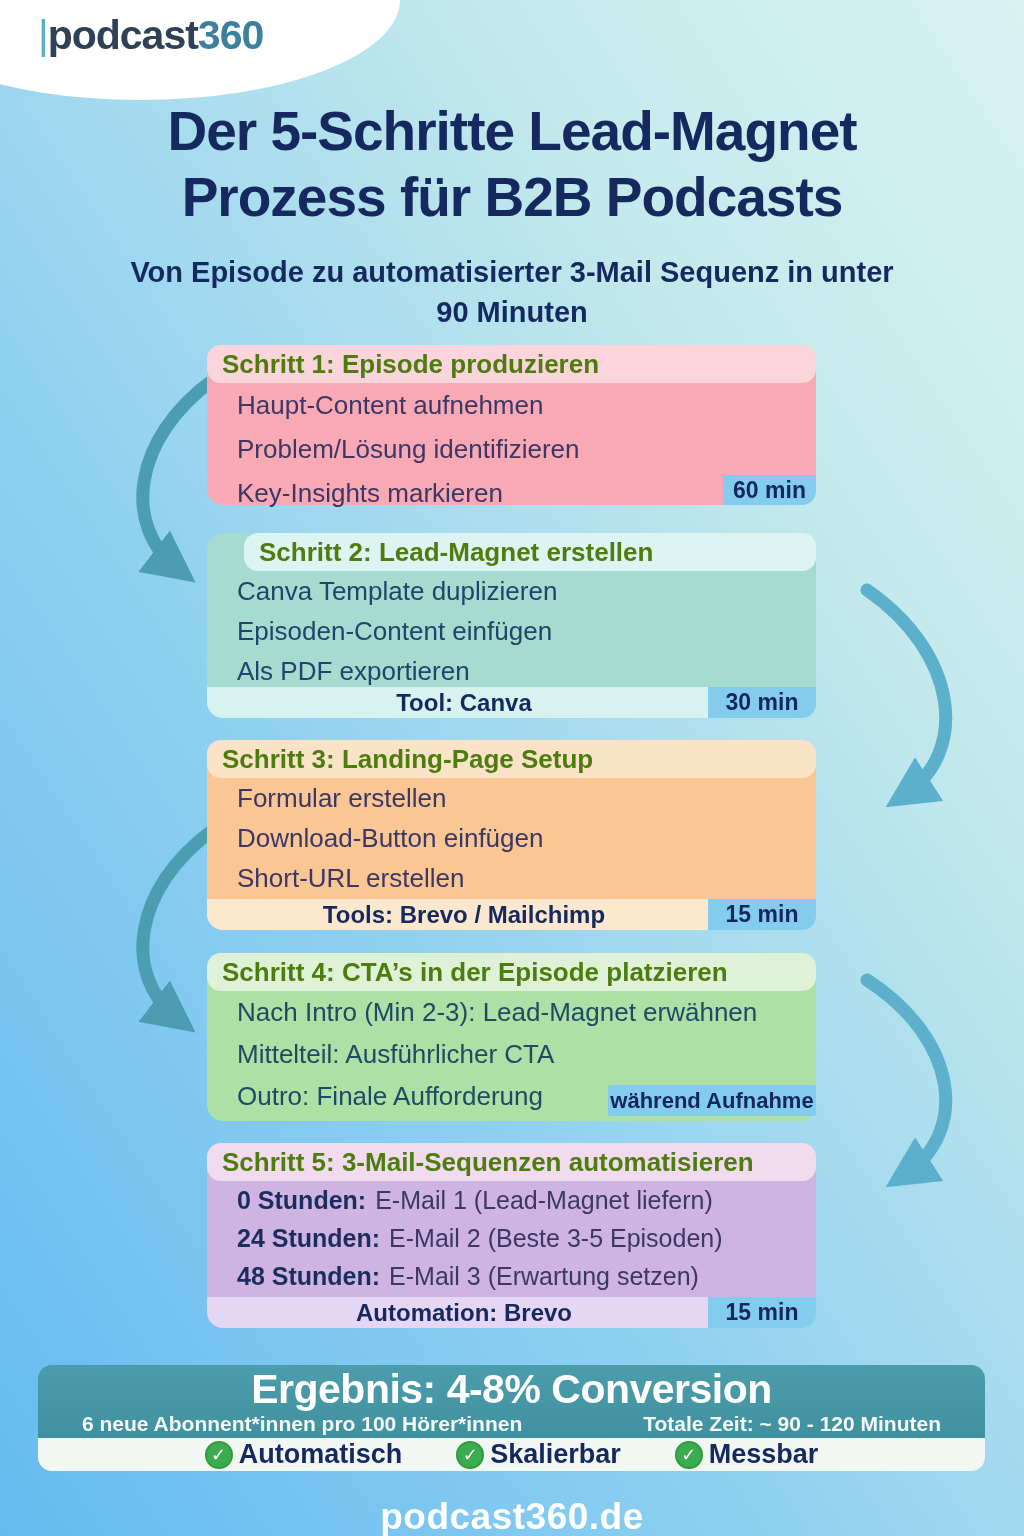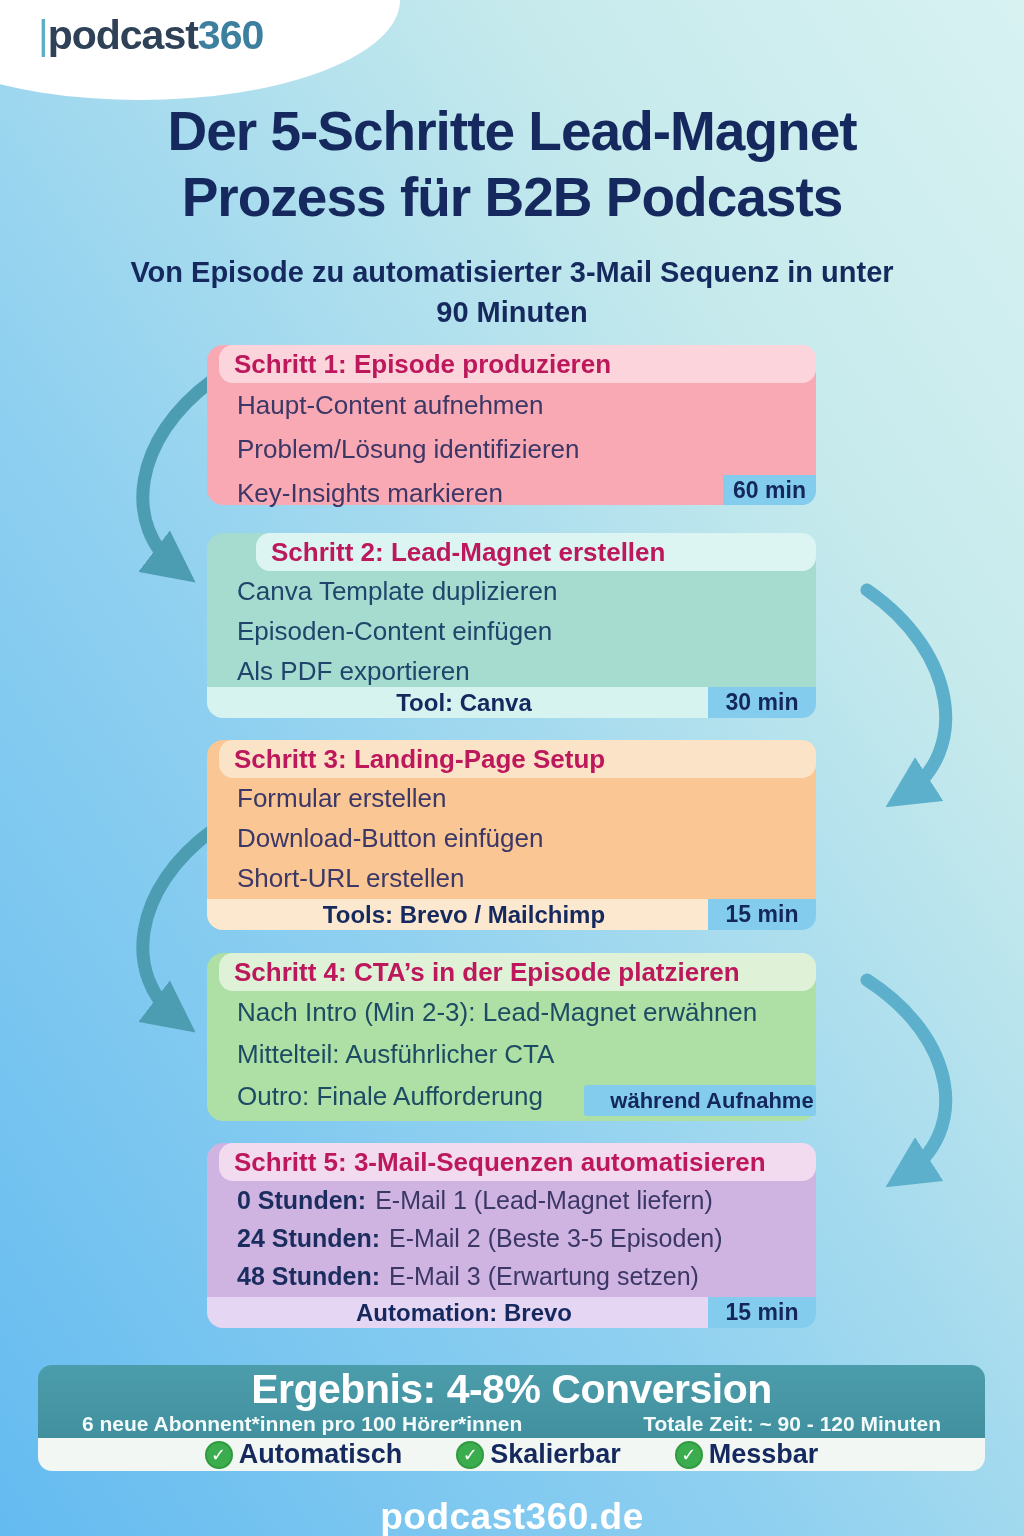--- a/index.html
+++ b/index.html
@@ -39,9 +39,9 @@
     position:absolute;left:207px;width:609px;border-radius:16px;
   }
   .card-header{
-    position:absolute;left:12px;top:0;right:0;height:38px;border-radius:14px;
+    position:absolute;left:0;top:0;right:0;height:38px;border-radius:14px;
     display:flex;align-items:center;padding-left:15px;box-sizing:border-box;
-    font-size:26px;font-weight:bold;color:#be185d;
+    font-size:26px;font-weight:bold;color:#4d7c0f;
   }
   .items{position:absolute;left:30px;right:6px;top:38px;}
   .item{display:flex;align-items:center;font-size:26px;color:#3B3766;}

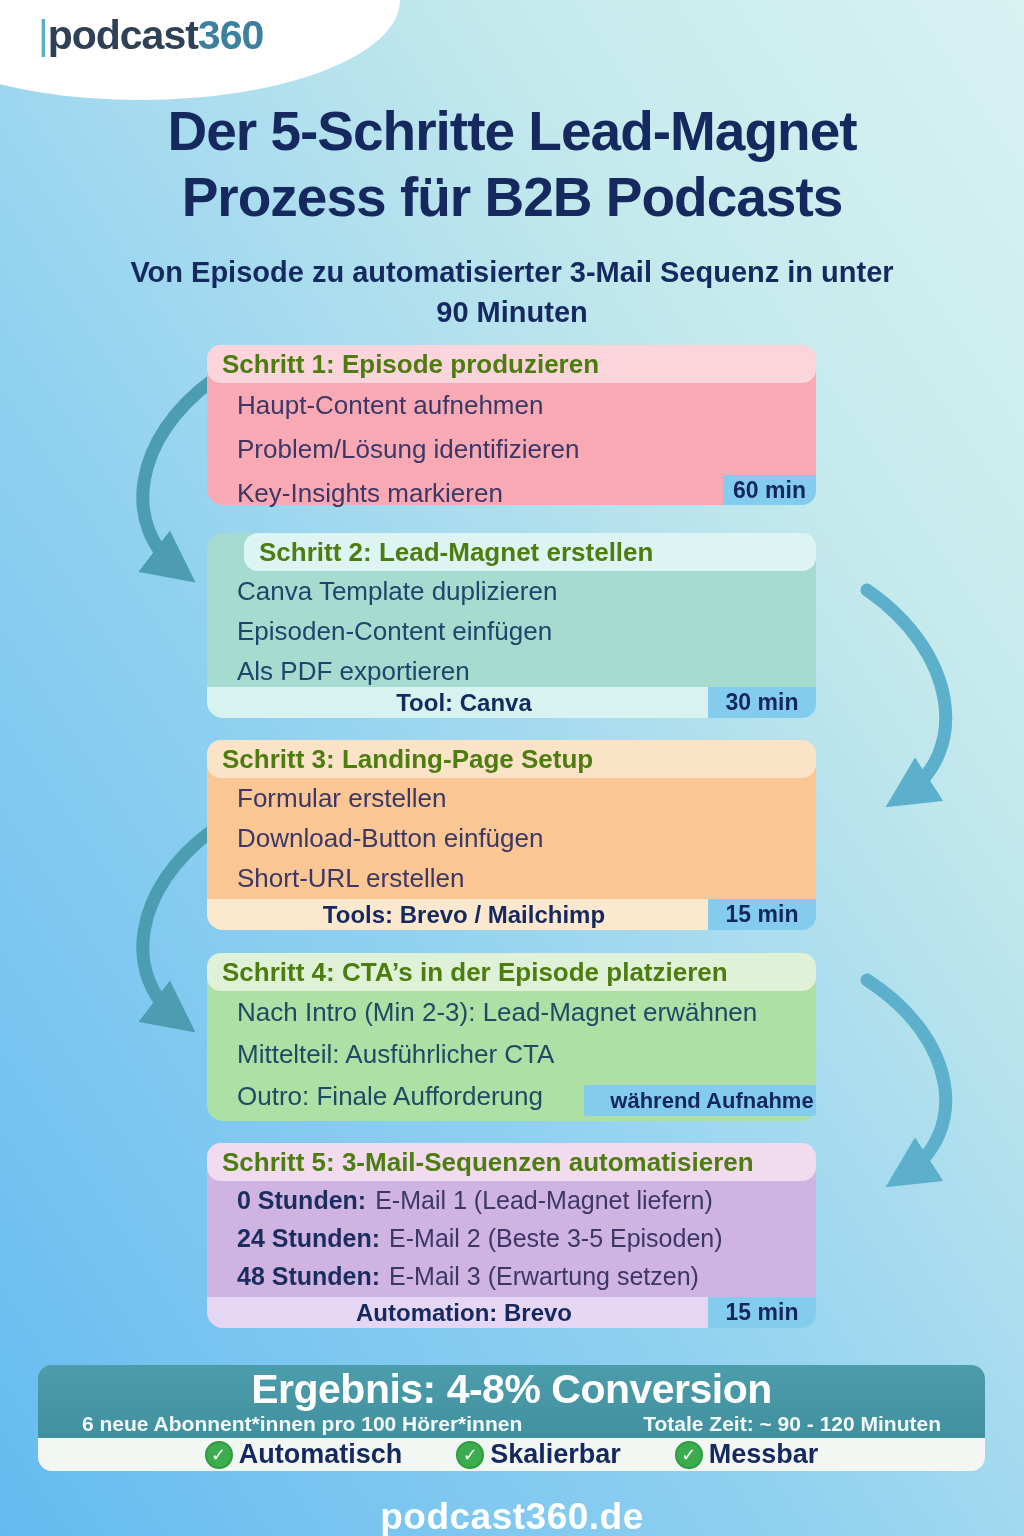--- a/index.html
+++ b/index.html
@@ -79,7 +79,7 @@
   .c4{top:953px;height:168px;background:#AEDFA4;}
   .c4 .card-header{background:#DFF2D8;}
   .c4 .item{height:42px;color:#1C4B63;}
-  .c4 .time-badge{right:0;bottom:5px;height:31px;width:208px;font-size:22px;border-radius:3px;padding-left:24px;}
+  .c4 .time-badge{right:0;bottom:5px;height:31px;width:208px;font-size:22px;border-radius:3px;}
   
   .c5{top:1143px;height:185px;background:#CFB3E1;}
   .c5 .card-header{background:#F3DBEF;}

